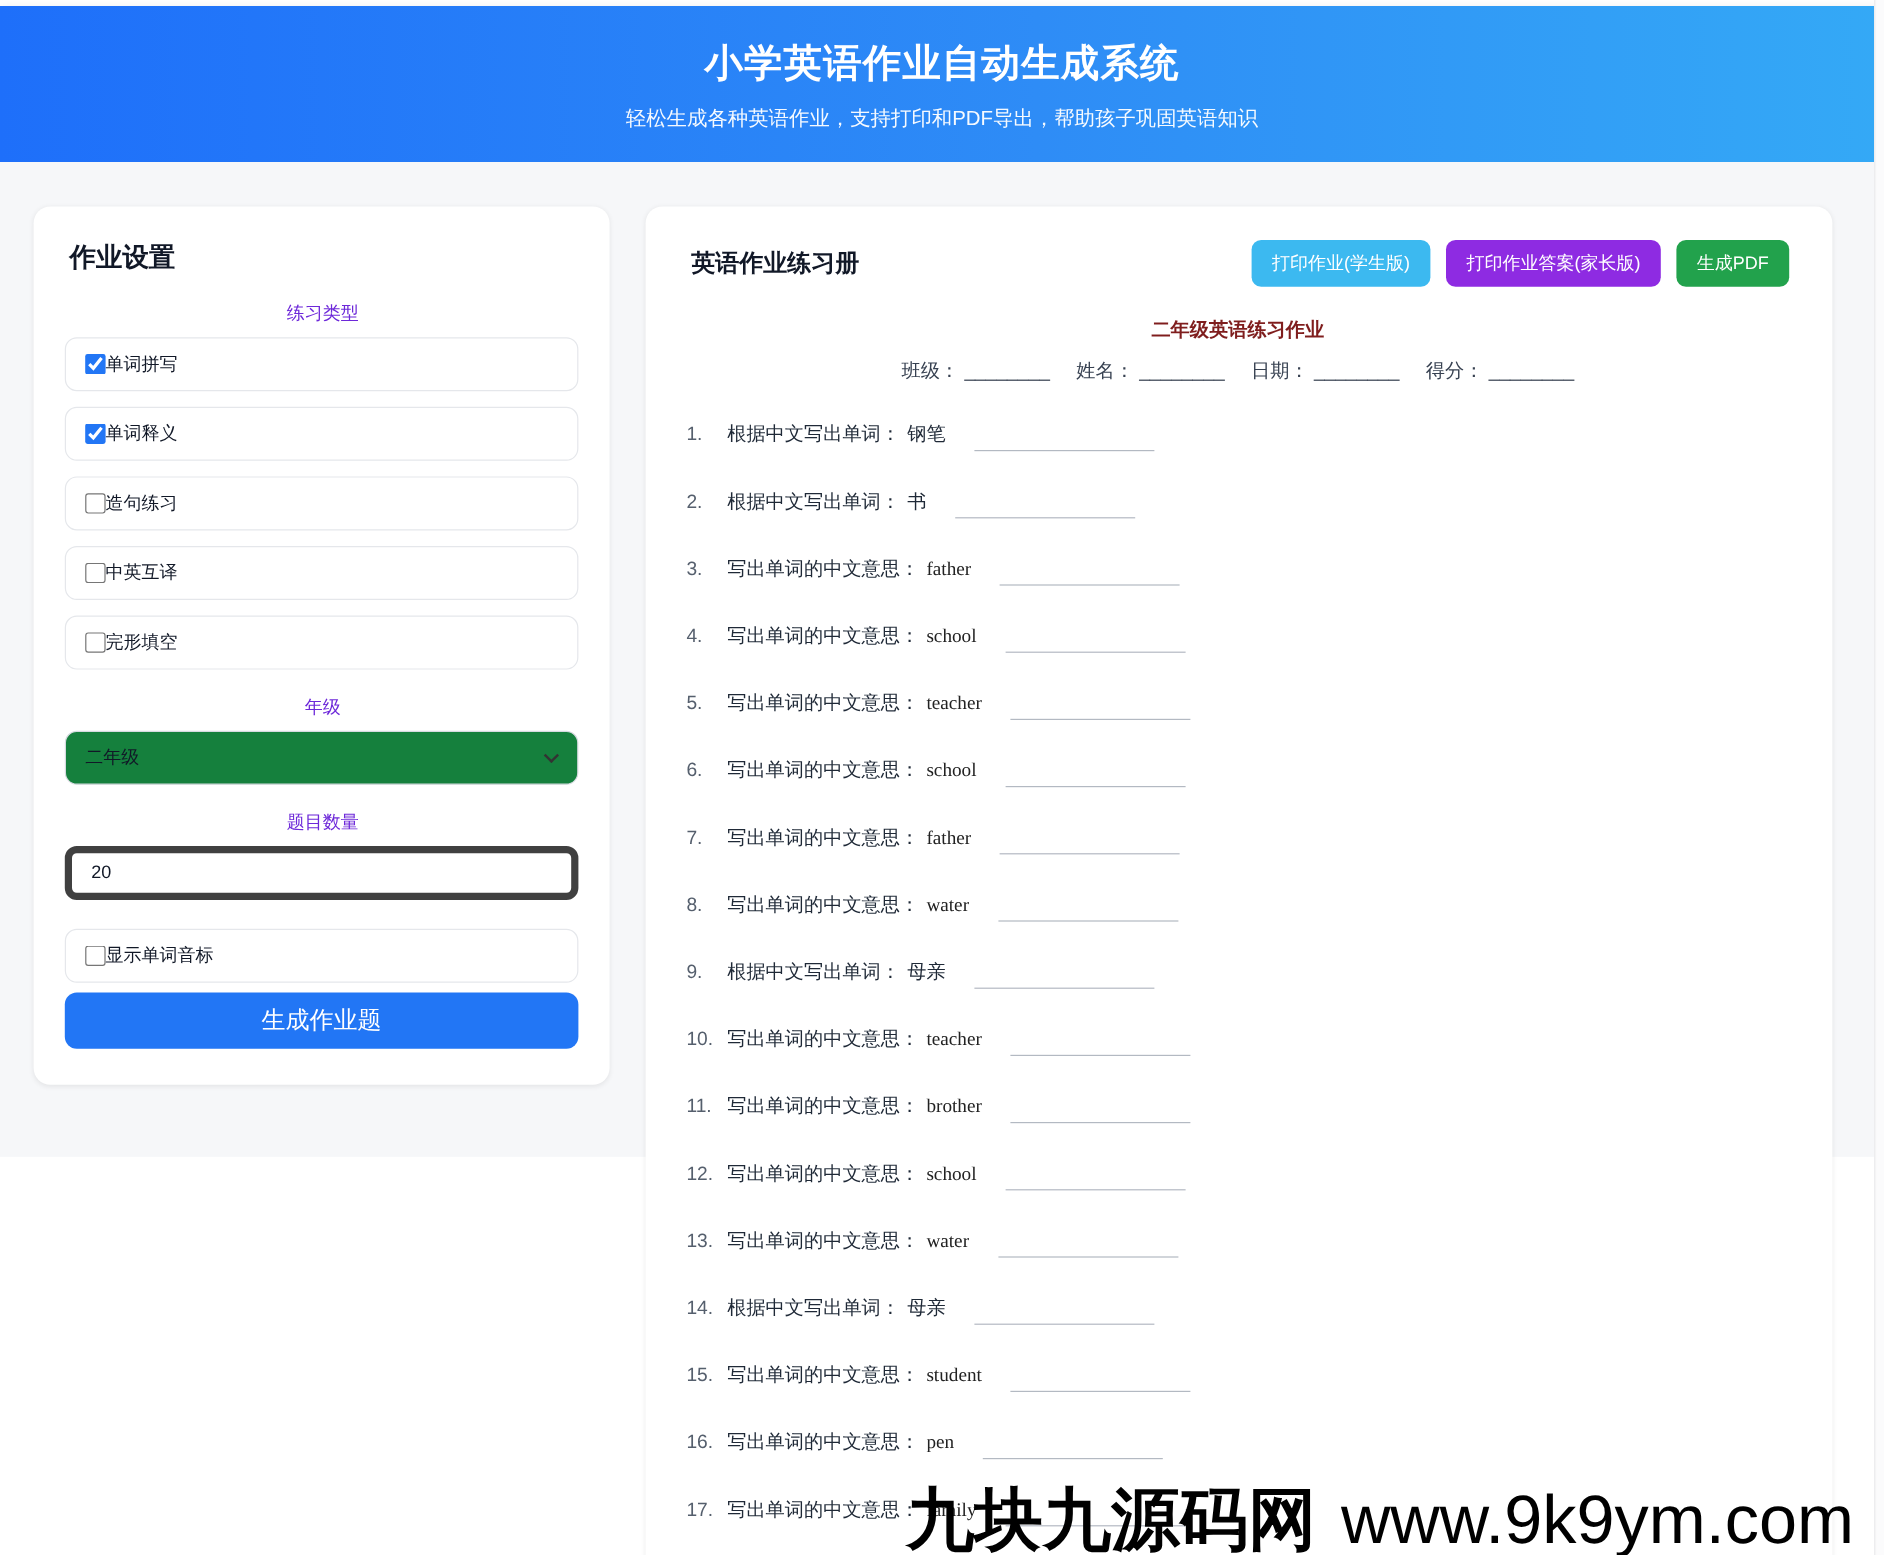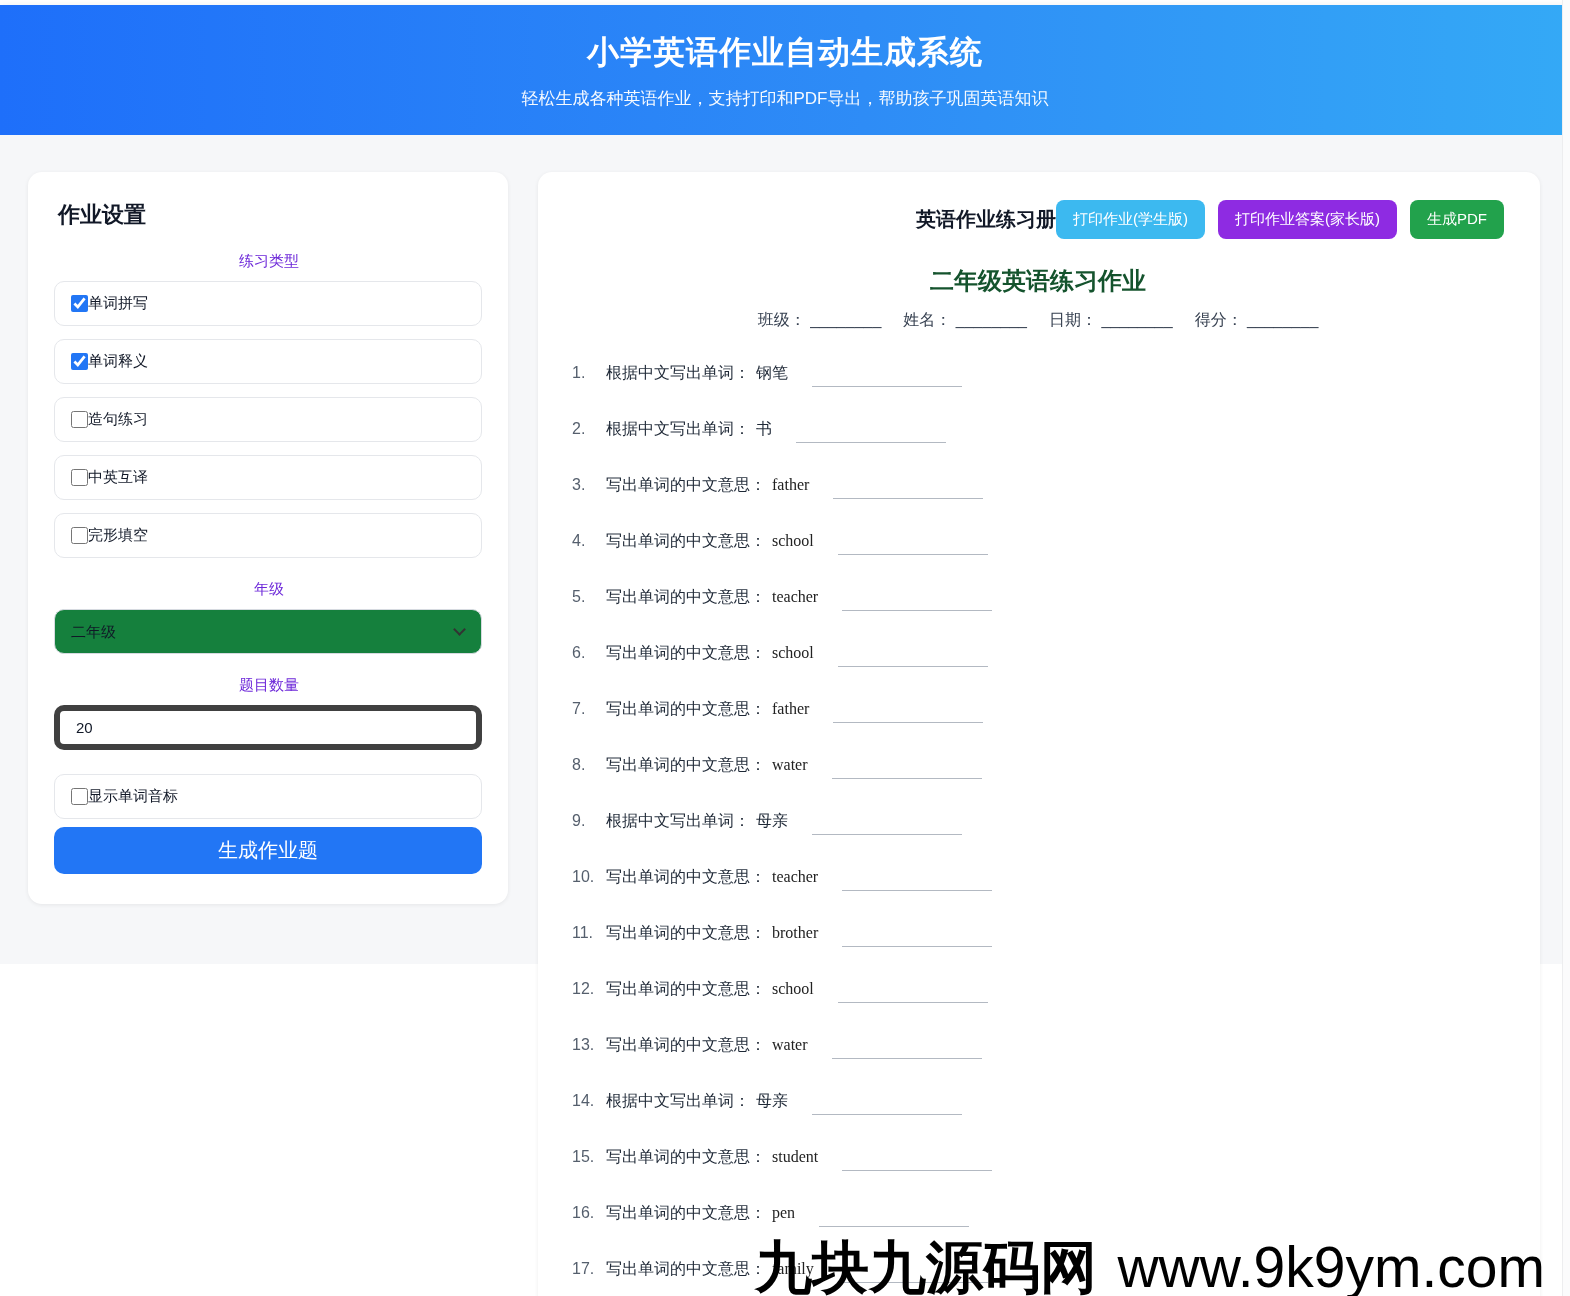--- a/index.html
+++ b/index.html
@@ -17,7 +17,7 @@
   .app-subtitle{ font-size:17px; margin-top:12px; color:rgba(255,255,255,.96); }
 
   
-  .content{ background:#f6f7f9; height:829px; padding:37px 30px 0 28px;
+  .content{ background:#f6f7f9; height:829px; padding:37px 43px 0 28px;
     display:flex; gap:30px; align-items:flex-start; }
 
   .card{ background:#fff; border-radius:14px; box-shadow:0 1px 4px rgba(0,0,0,.07); }

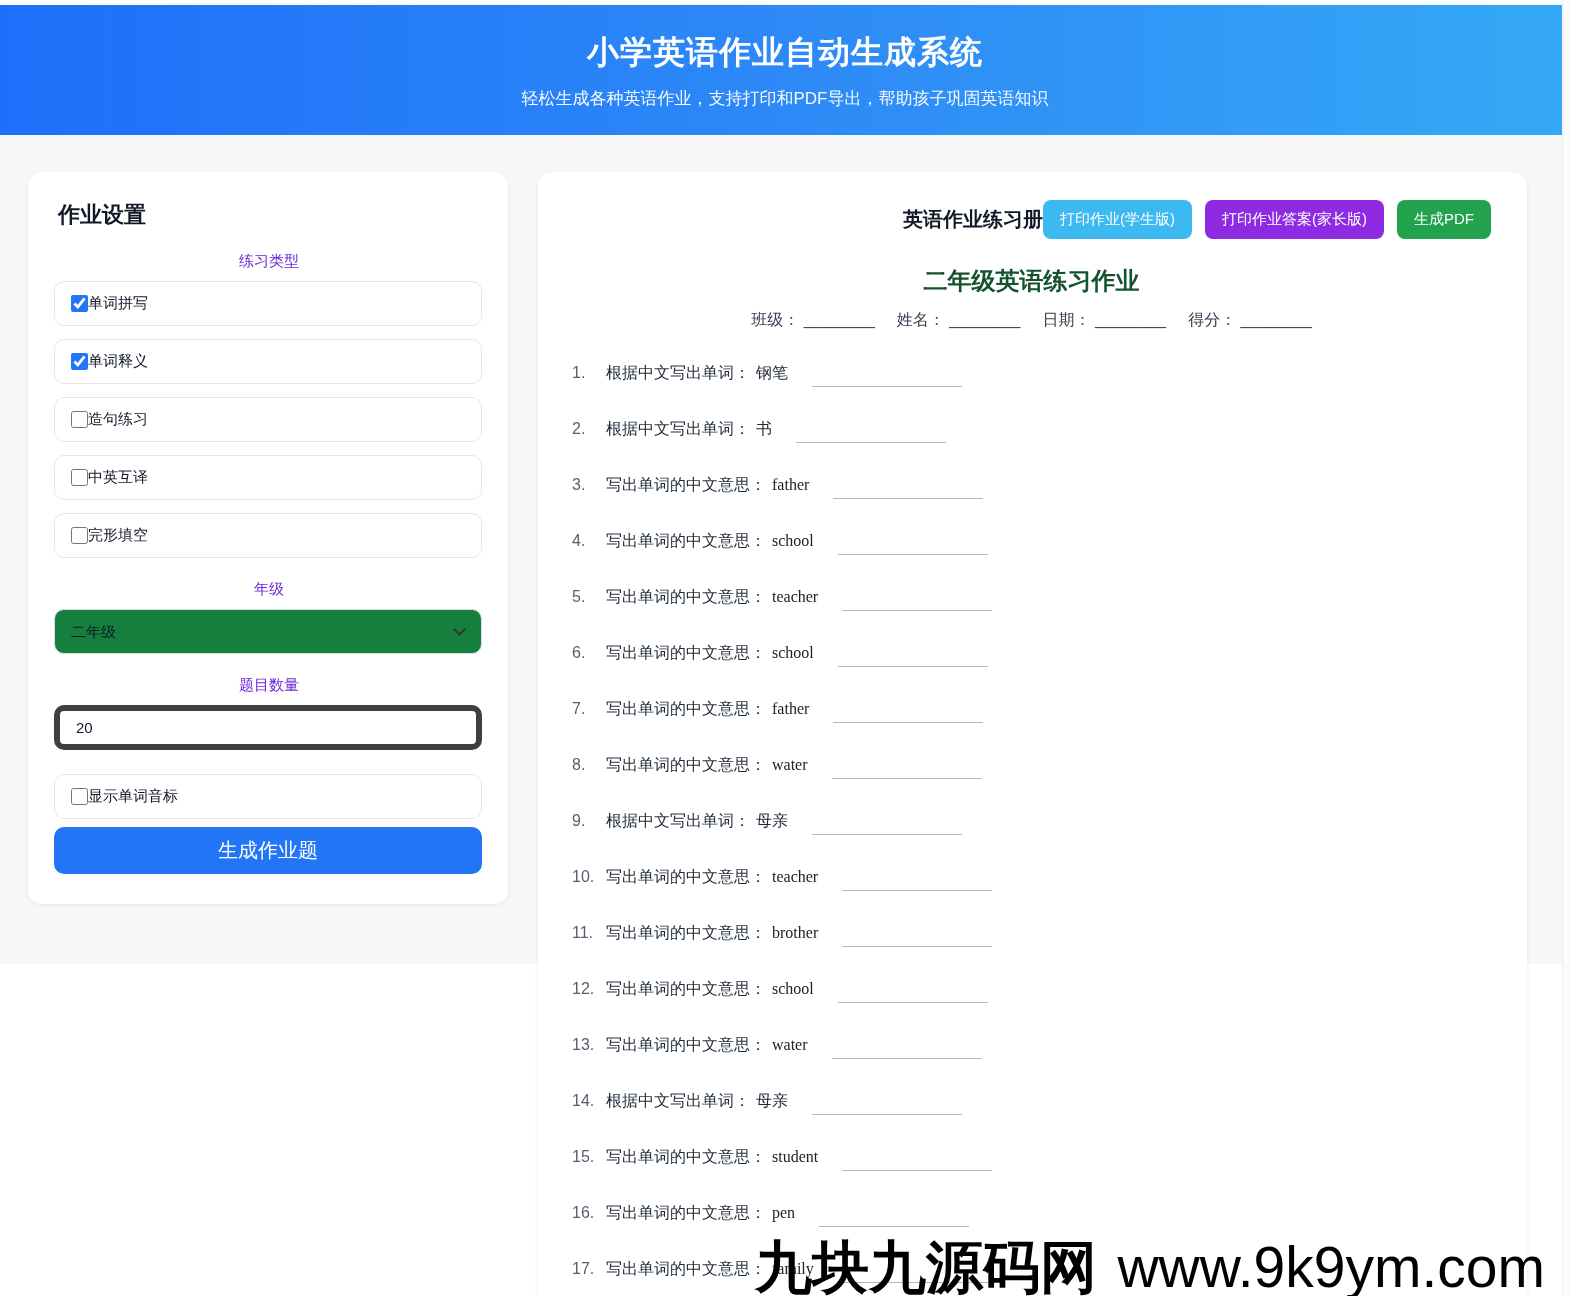--- a/index.html
+++ b/index.html
@@ -58,7 +58,7 @@
 
   
   .panel{ flex:1; padding:28px 36px 60px 34px; min-height:1600px; }
-  .panel-head{ display:flex; align-items:center; justify-content:flex-end; }
+  .panel-head{ display:flex; align-items:center; justify-content:space-between; }
   .panel-title{ font-size:20px; font-weight:bold; color:#111827; margin-left:4px; }
   .btn-group{ display:flex; gap:13px; }
   .action-btn{

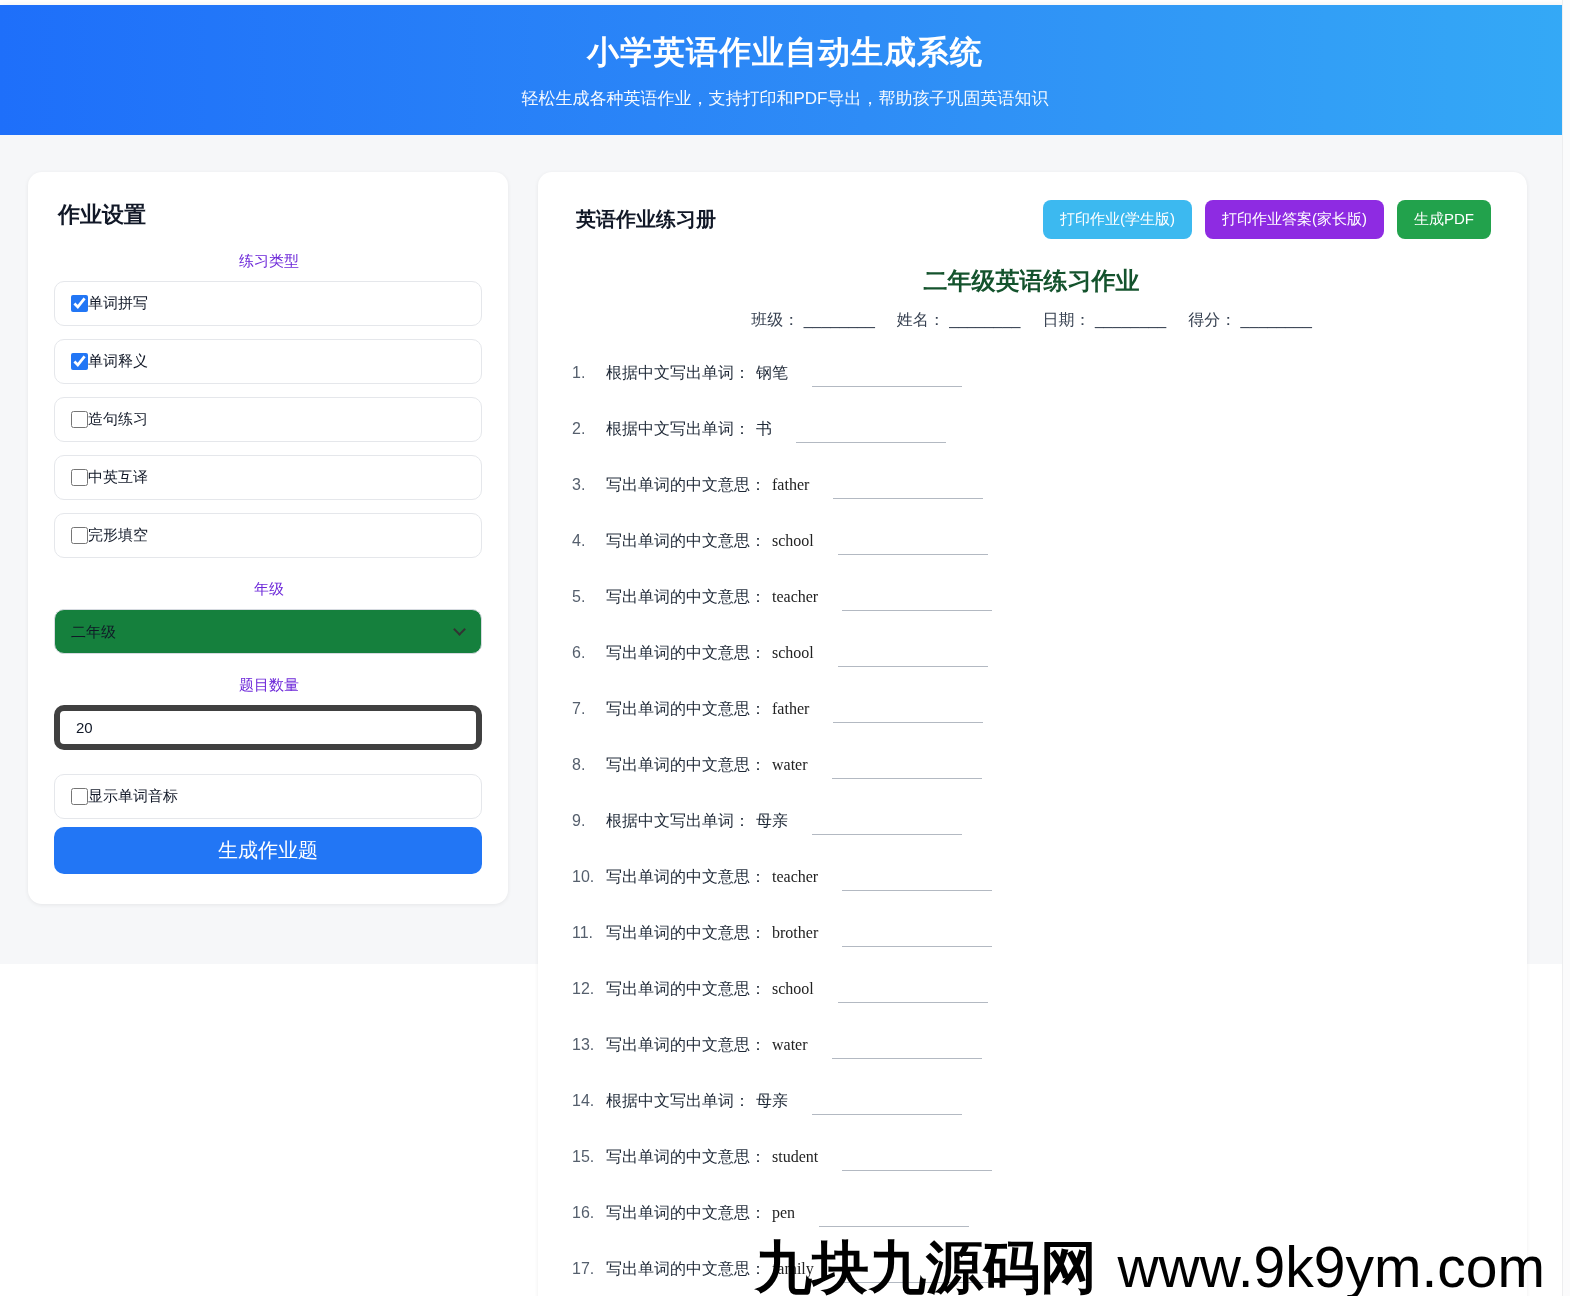--- a/index.html
+++ b/index.html
@@ -65,7 +65,7 @@
     border:none; border-radius:8px; color:#fff; font-size:15px;
     padding:10px 17px; cursor:pointer; font-family:"Liberation Sans",sans-serif;
   }
-  .ws-title{ text-align:center; font-size:24px; font-weight:bold; color:#14532d;
+  .ws-title{ text-align:center; font-size:16px; font-weight:bold; color:#7f1d1d;
     margin-top:26px; }
   .ws-info{ text-align:center; font-size:16px; color:#374151; margin-top:13px; }
   .ws-info span{ margin:0 11px; }

